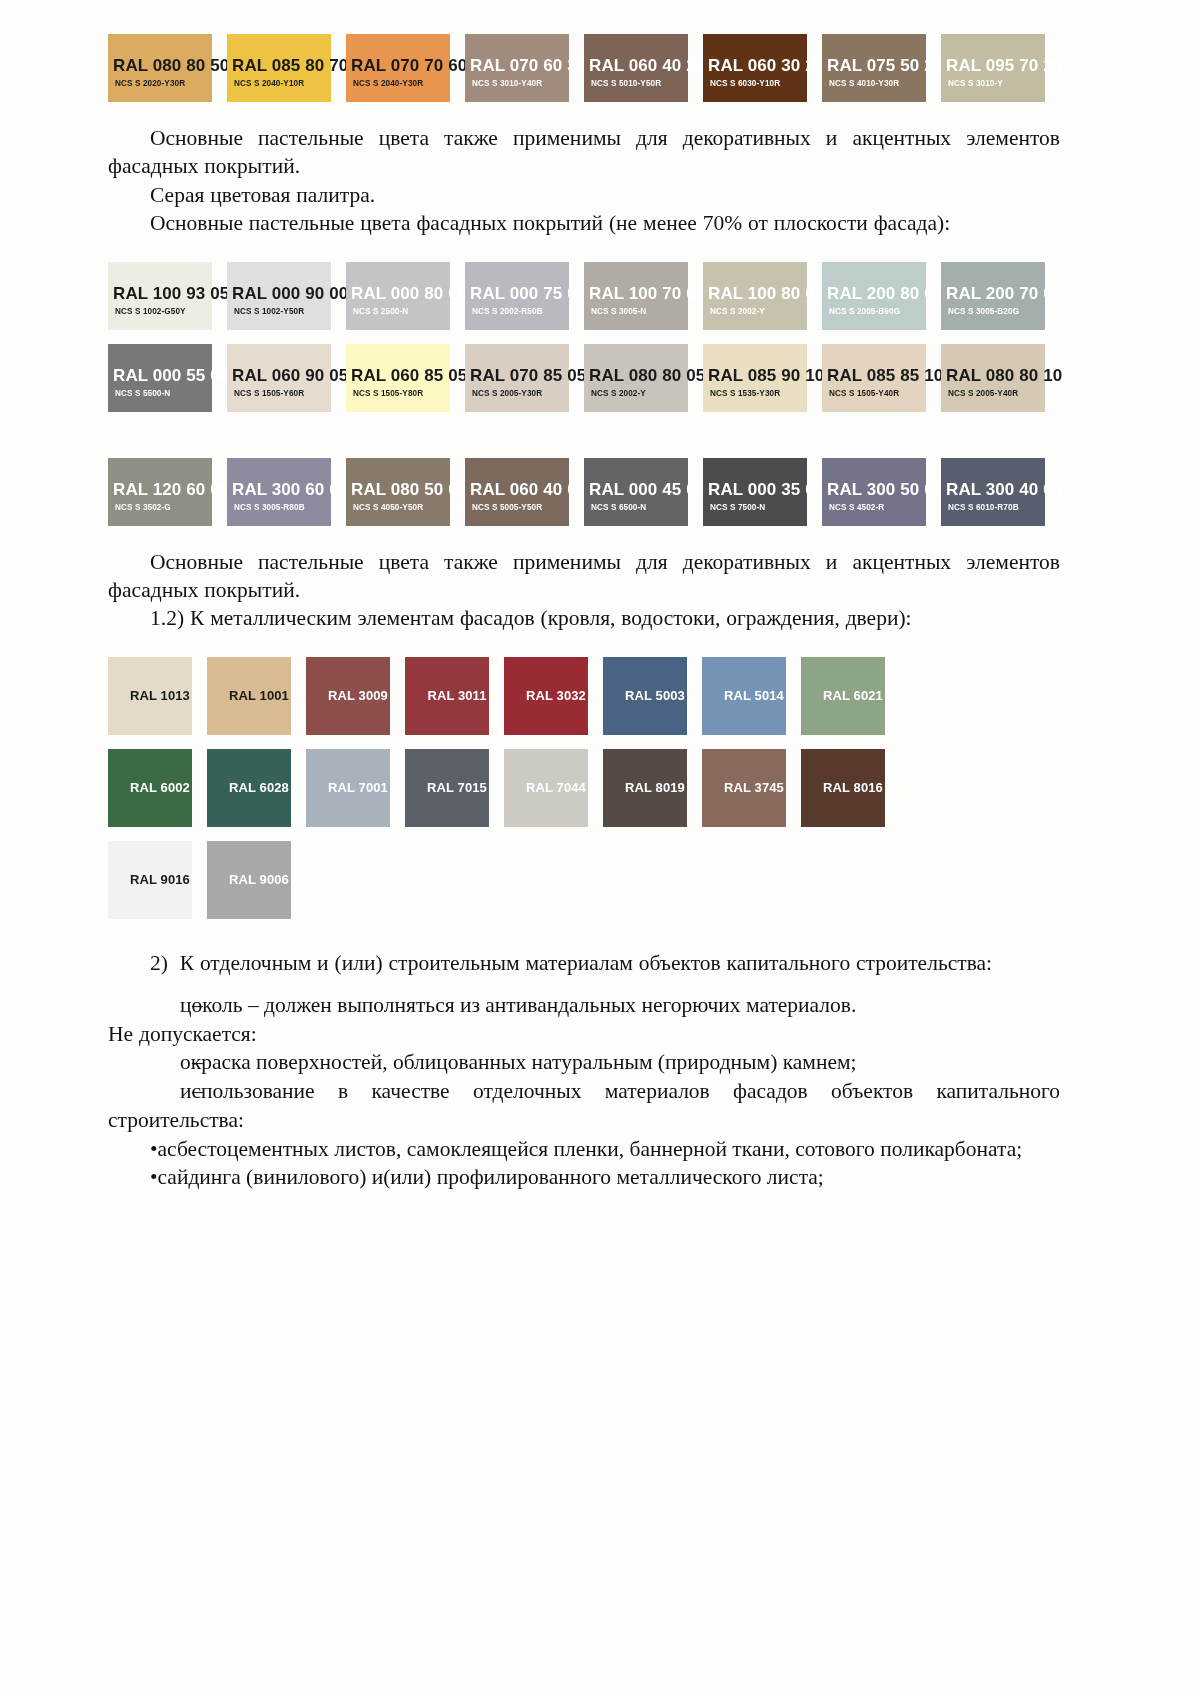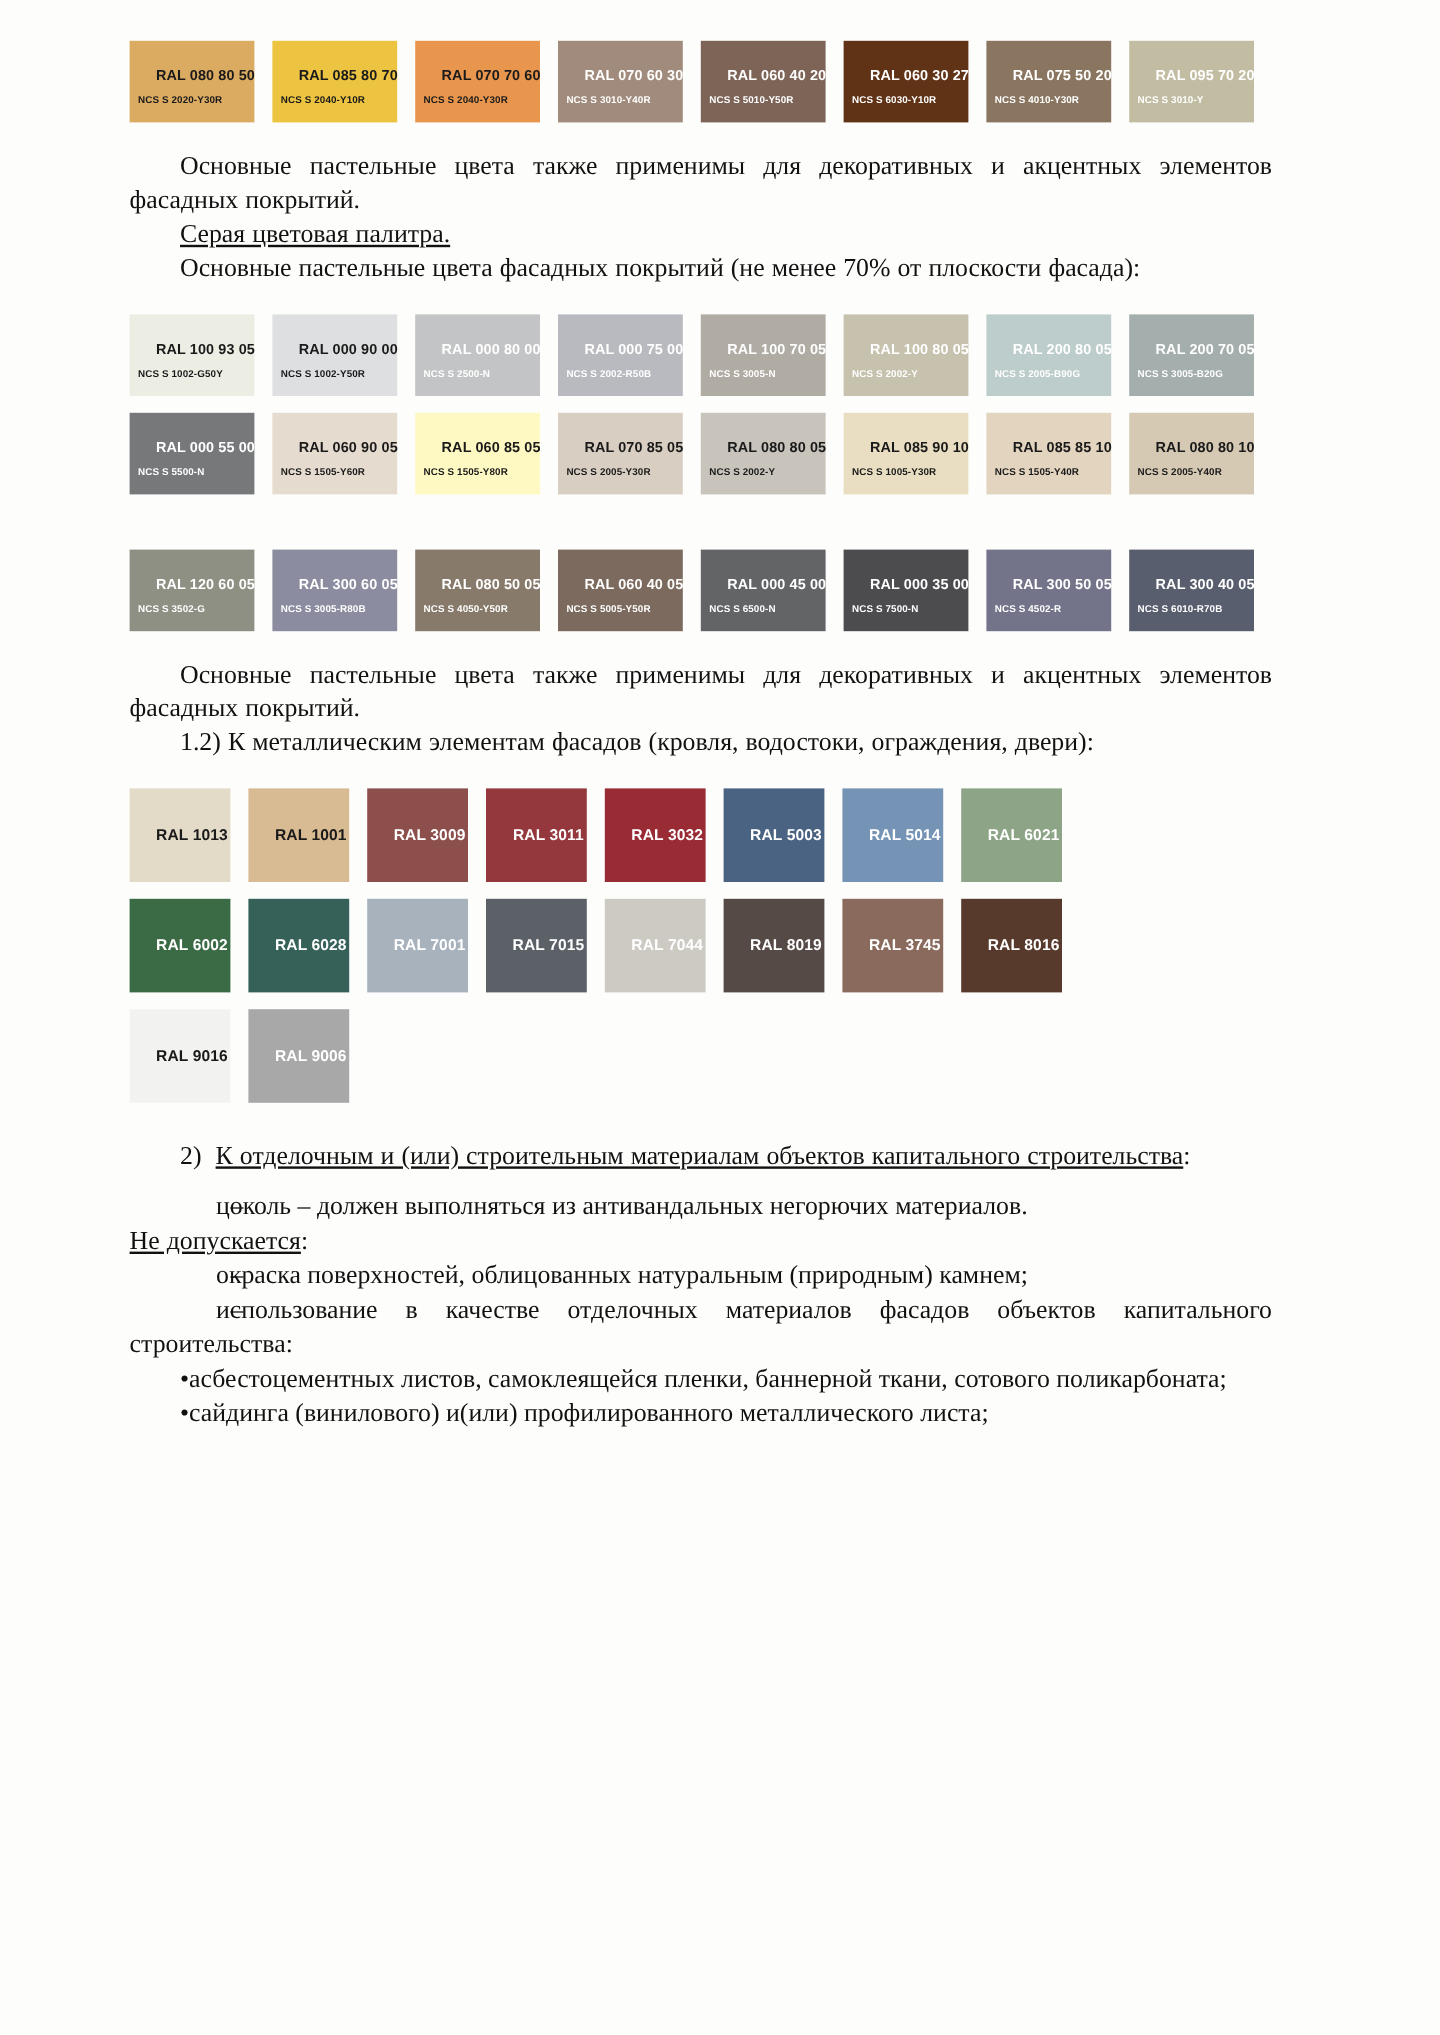--- a/index.html
+++ b/index.html
@@ -71,9 +71,9 @@
   .swatch:last-child{margin-right:0;}
   .swatch .ral{
     position:absolute;
-    left:22px;
+    left:5px;
     top:22px;
-    font-size:12px;
+    font-size:17px;
     font-weight:bold;
     white-space:nowrap;
     letter-spacing:.1px;

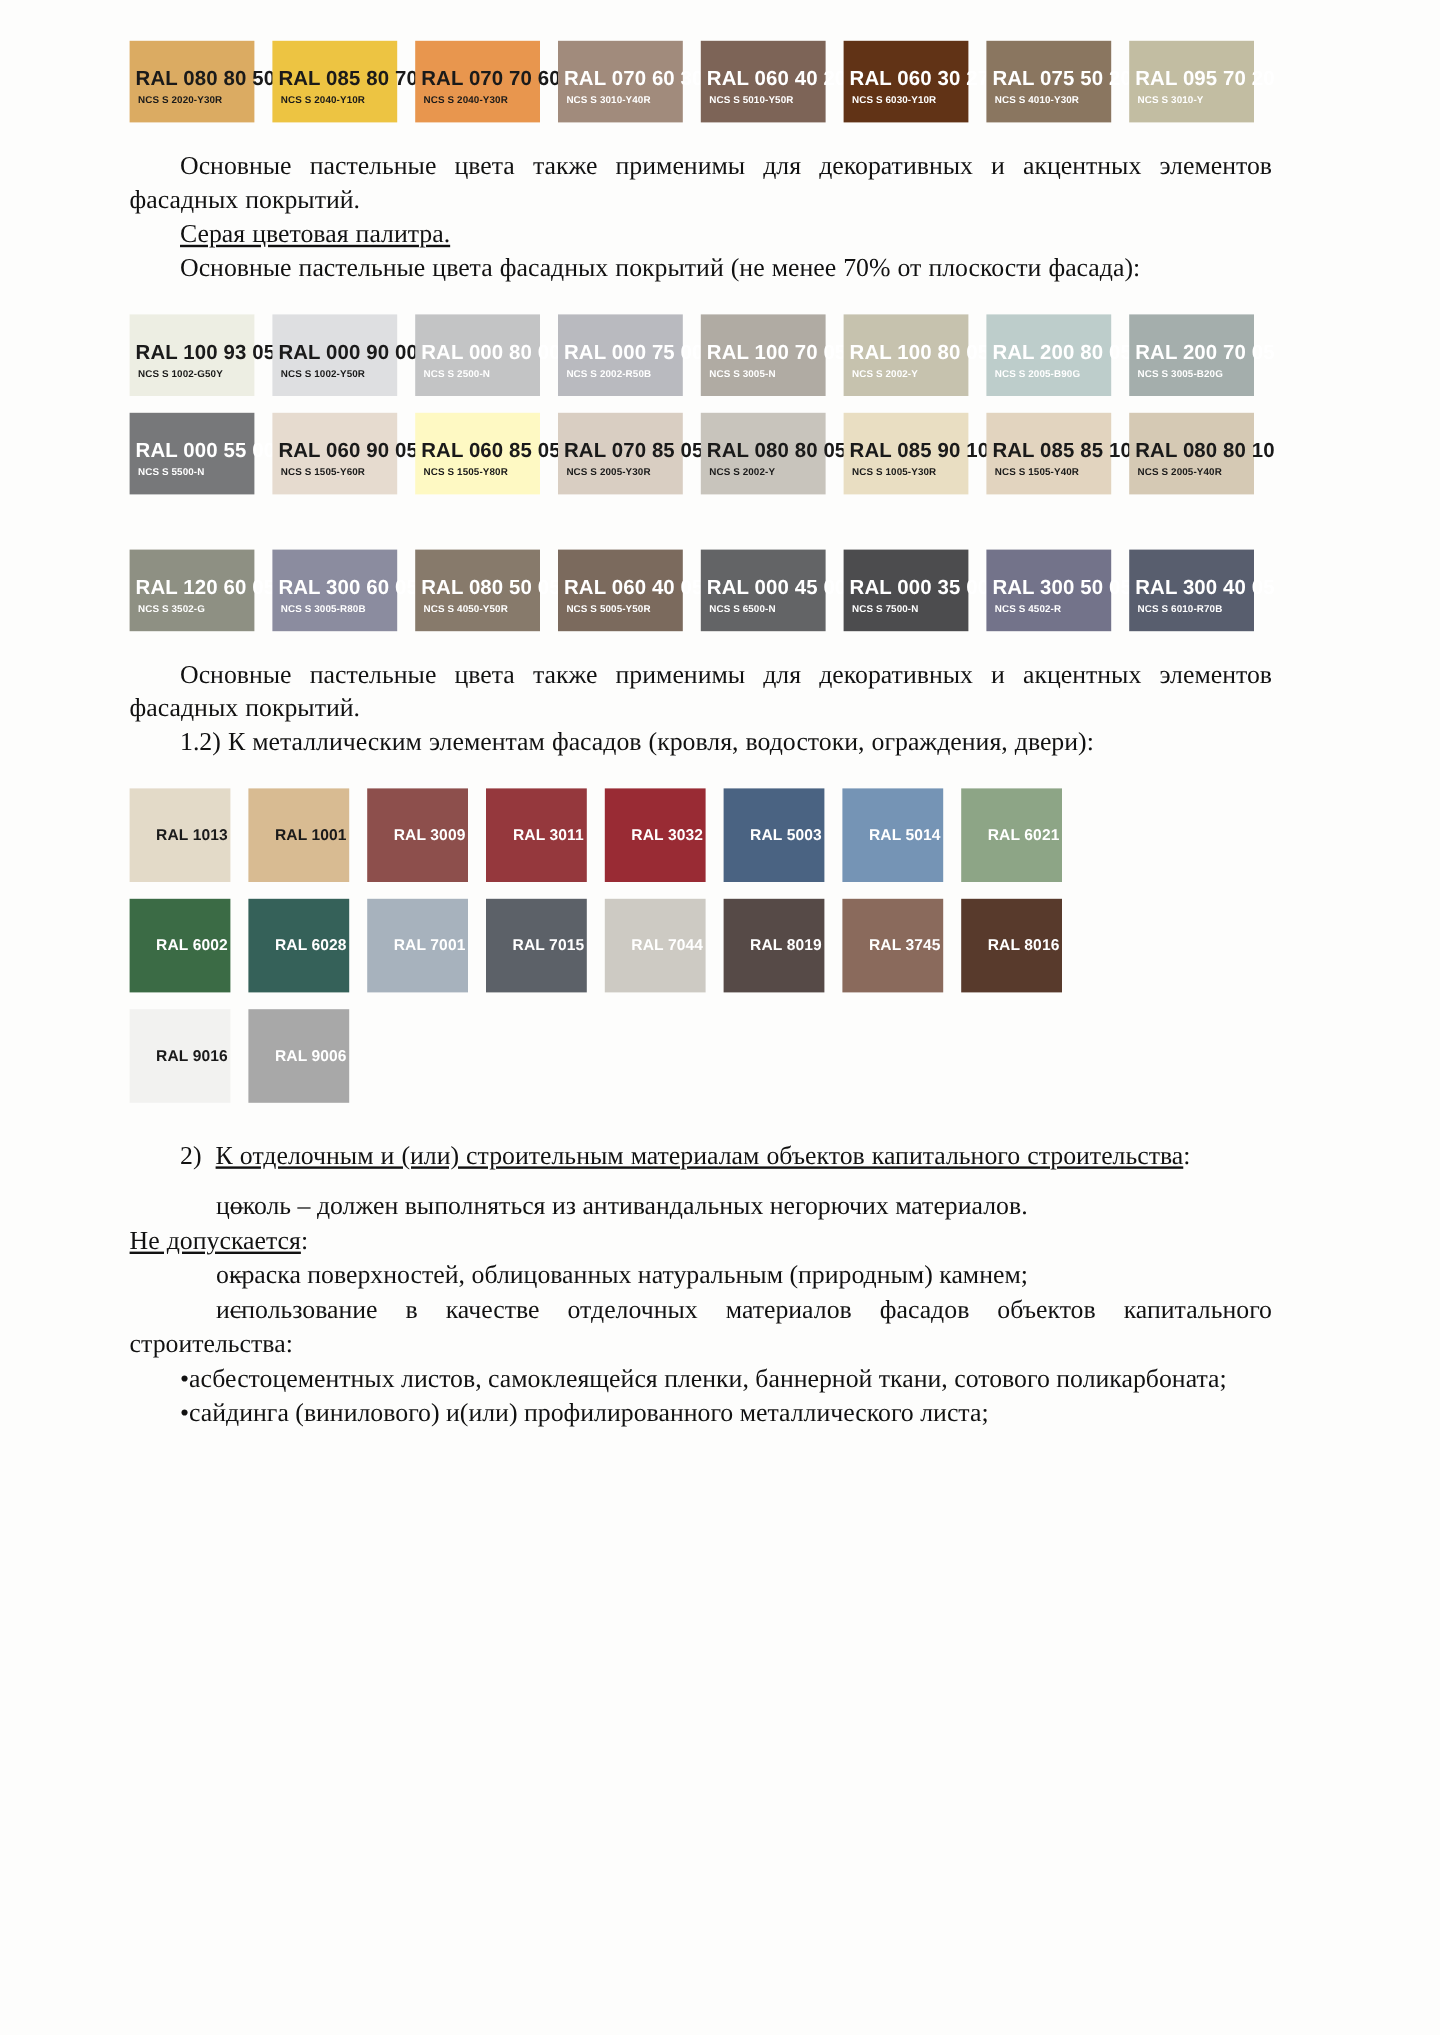--- a/index.html
+++ b/index.html
@@ -37,7 +37,7 @@
     word-spacing:.5px;
   }
   p.para.noindent{text-indent:0;}
-  .u{ text-decoration:underline; text-underline-offset:2px;margin-top:32px; }
+  .u{ text-underline-offset:2px;margin-top:32px; }
   .dashline{
     margin:0;
     font-size:21.5px;

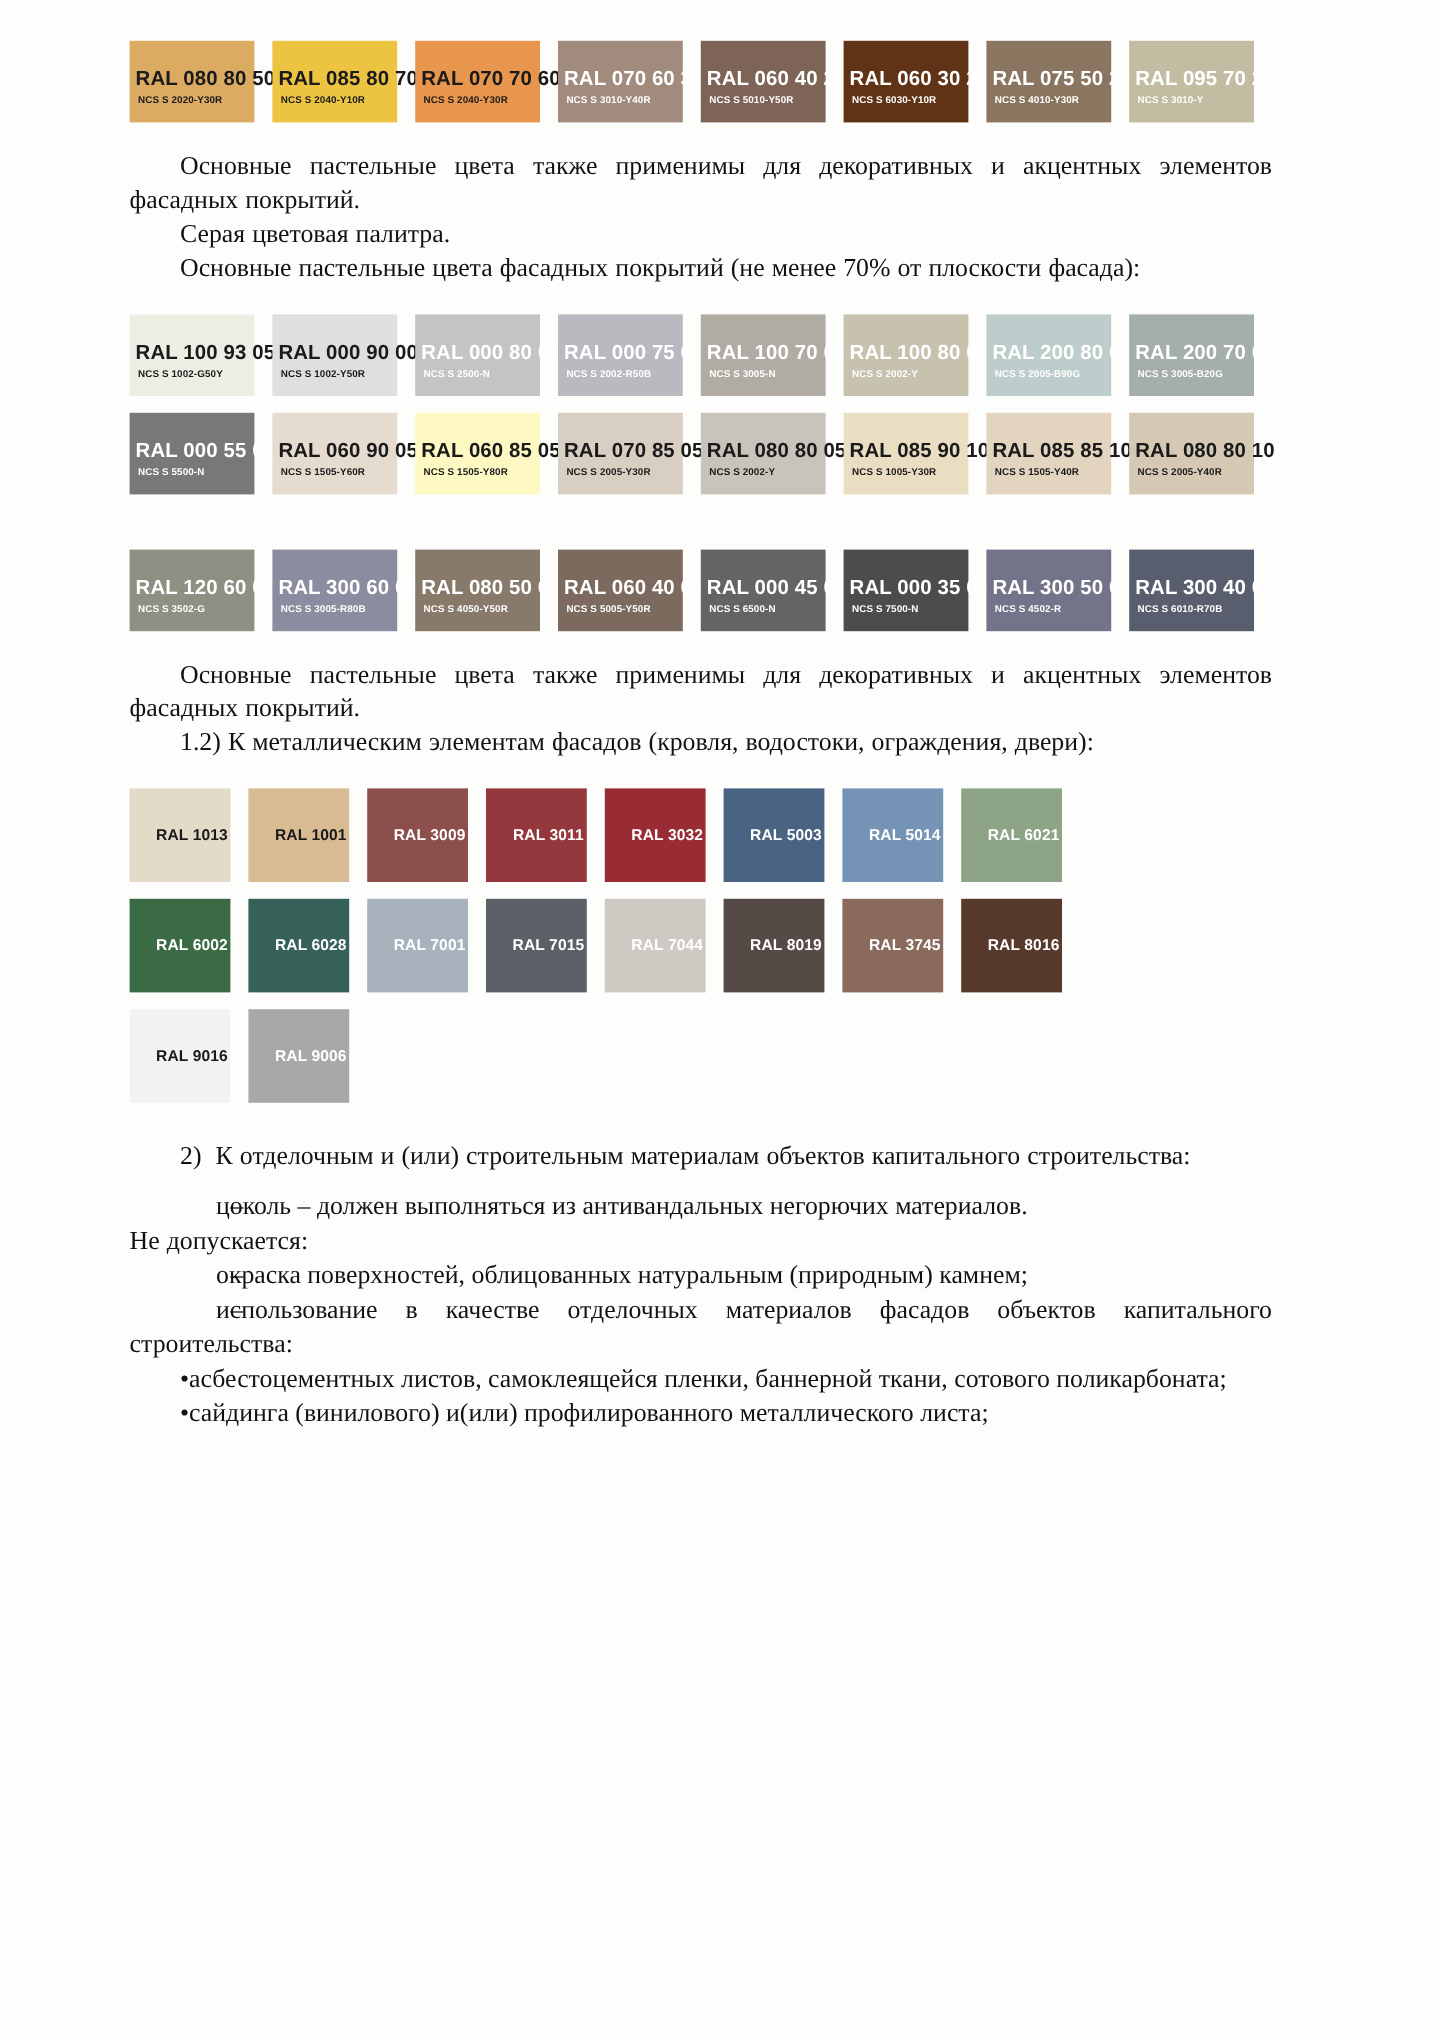--- a/index.html
+++ b/index.html
@@ -212,7 +212,7 @@
         </div>
         <div class="swatch" style="background: rgb(233, 222, 194); color: rgb(26, 26, 26);">
           <span class="ral">RAL 085 90 10</span>
-          <span class="ncs">NCS S 1005-Y30R</span>
+          <span class="ncs">NCS S 1535-Y30R</span>
         </div>
         <div class="swatch" style="background: rgb(226, 212, 191); color: rgb(26, 26, 26);">
           <span class="ral">RAL 085 85 10</span>

